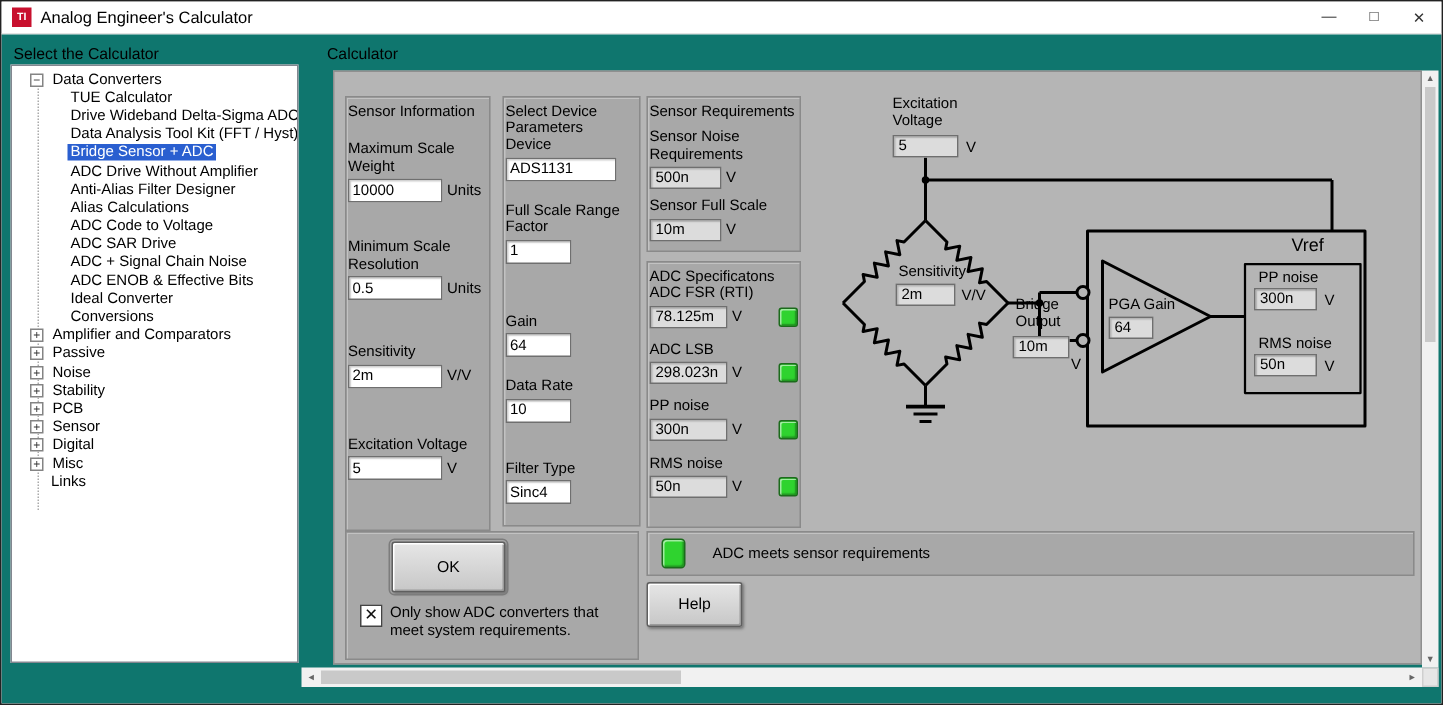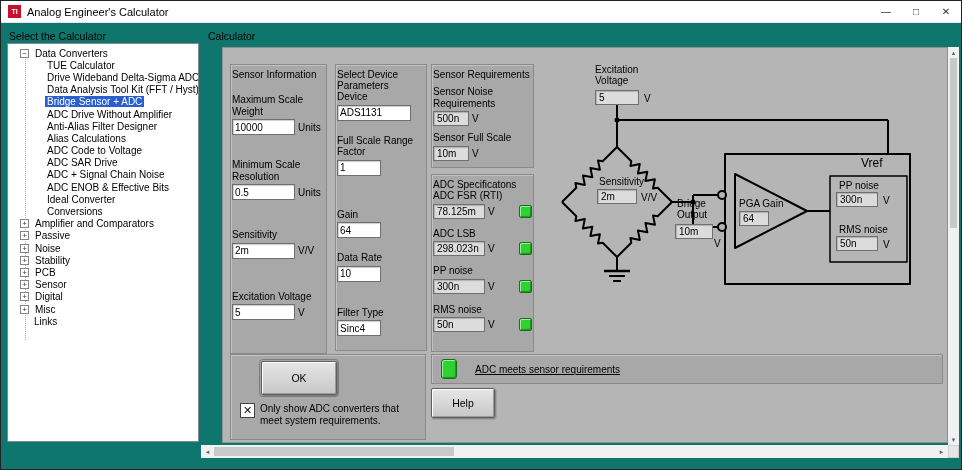--- a/index.html
+++ b/index.html
@@ -182,7 +182,7 @@
         </div>
     </div>
 
-    <div class="section-label" style="left:207px;top:7px">Calculator</div>
+    <div class="section-label" style="left:217px;top:7px">Calculator</div>
 
     <div class="panel">
 

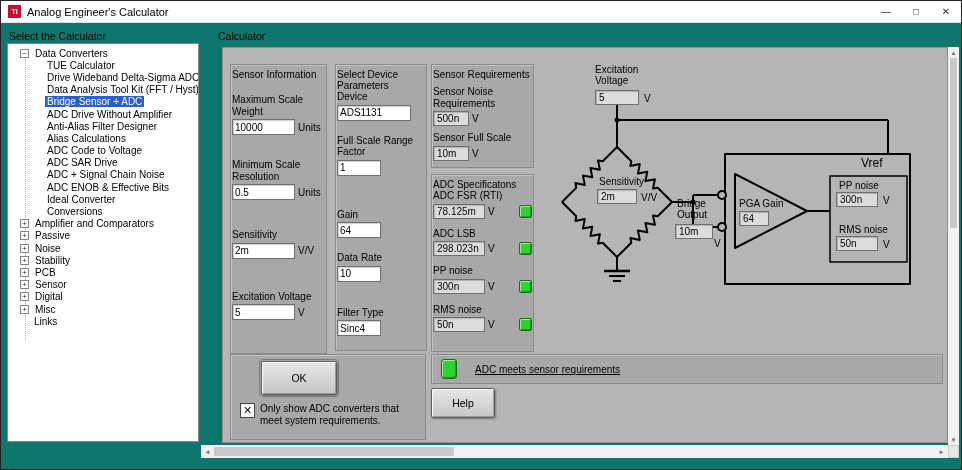--- a/index.html
+++ b/index.html
@@ -44,7 +44,7 @@
   .ind { height:15px; border:1px solid #6f6f6f; background:#dcdcdc; font-size:10px; line-height:13px;
          padding:0 3px; box-shadow:inset 1px 1px 1px rgba(0,0,0,.2); overflow:hidden; white-space:nowrap; }
   .funit { font-size:10px; margin-left:3px; }
-  .w54{width:63px}.w44{width:44px}.w74{width:74px}.w52{width:52px}.w48{width:36px}
+  .w54{width:63px}.w44{width:44px}.w74{width:74px}.w52{width:52px}.w48{width:48px}
   .mt0{margin-top:0}.mt6{margin-top:6px}.mt9{margin-top:9px}.mt10{margin-top:10px}.mt14{margin-top:14px}
   .mt24{margin-top:24px}.mt25{margin-top:25px}.mt29{margin-top:29px}.mt32{margin-top:32px}
   .mt33{margin-top:33px}

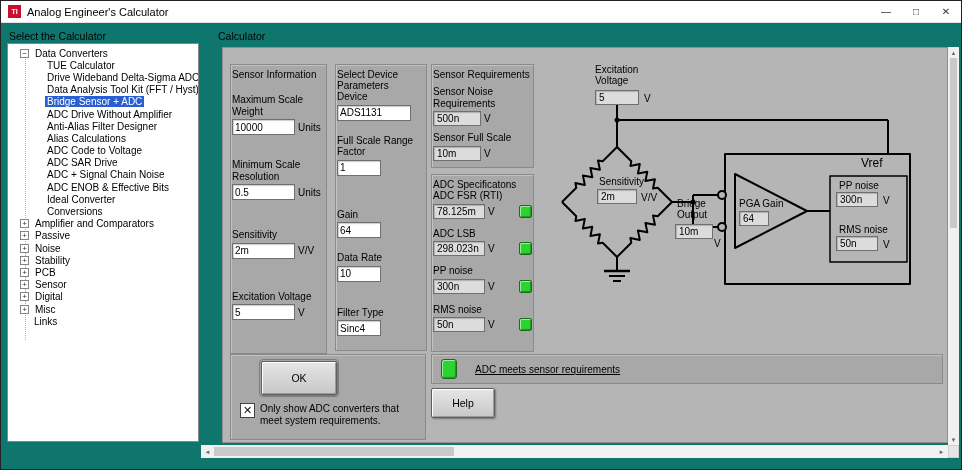--- a/index.html
+++ b/index.html
@@ -69,7 +69,7 @@
   .statusbar { position:absolute; background:#a8a8a8; border:1px solid #8a8a8a; display:flex; align-items:center;
                box-shadow:inset 1px 1px 0 rgba(255,255,255,.3); }
   .led.big { width:16px; height:20px; border-radius:3px; margin-left:9px; }
-  .statustext { font-size:10px; margin-left:18px;text-decoration:underline; }
+  .statustext { font-size:10px; margin-left:18px; }
   
   .hscroll { position:absolute; left:200px; top:422px; width:747px; height:13px; background:#f1f1f1;
              display:flex; align-items:center; }

